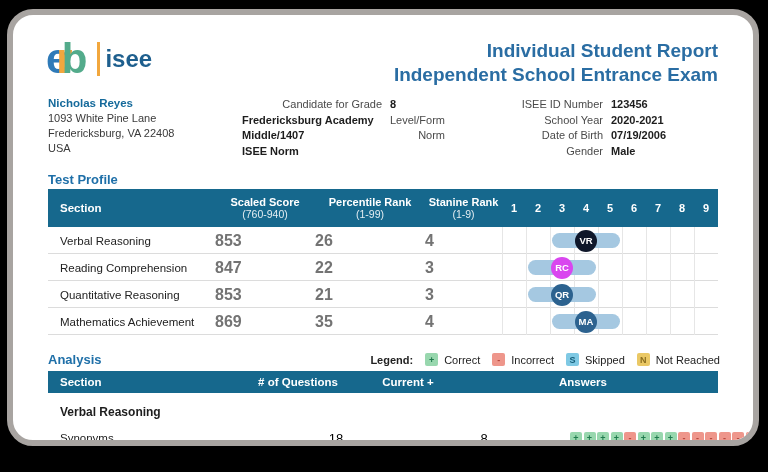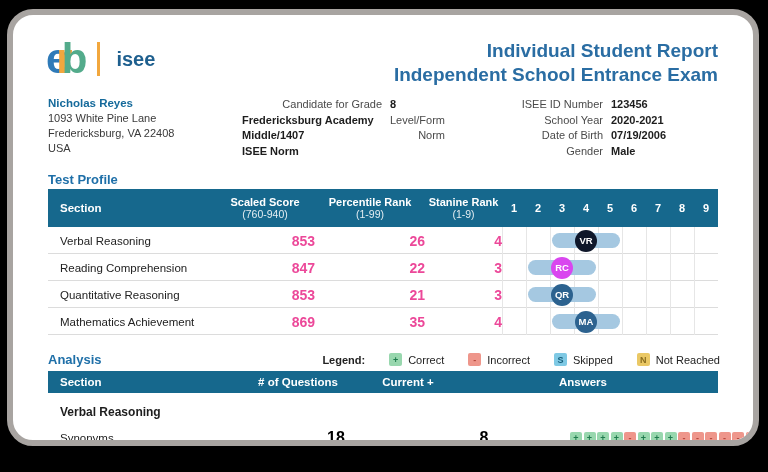--- a/index.html
+++ b/index.html
@@ -14,7 +14,7 @@
   .logo-text { font-weight:bold; font-size:42px; line-height:44px; letter-spacing:-4px; }
   .lg-e { color:#2e7ab8; } .lg-r { color:#f2a73d; margin-left:-9px; } .lg-b { color:#53ab8b; margin-left:-7px; }
   .logo-sep { width:3px; height:34px; background:#f2a73d; margin-left:14px; }
-  .logo-isee { font-size:20px; font-weight:bold; color:#1e5f8e; margin-left:16px; }
+  .logo-isee { font-size:24px; font-weight:bold; color:#1e5f8e; margin-left:5px; }
   .title { position:absolute; right:35px; top:24px; text-align:right;
            font-size:19px; font-weight:bold; color:#2a6da3; line-height:24px; }
 

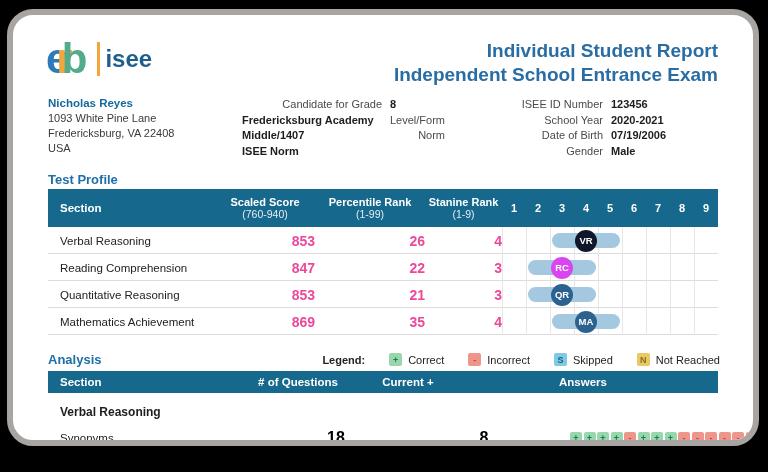--- a/index.html
+++ b/index.html
@@ -46,7 +46,7 @@
   .tp-row { display:grid; grid-template-columns:167px 100px 110px 77px 216px;
             height:27px; align-items:center; border-bottom:1px solid #dcdcdc; }
   .tp-row .sec { padding-left:12px; font-size:11.5px; color:#222; }
-  .tp-row .num { text-align:right; font-weight:bold; font-size:14px; color:#ec4899; }
+  .tp-row .num { text-align:left; font-weight:bold; font-size:16px; color:#737373; }
   .sgrid { position:relative; height:27px; display:grid; grid-template-columns:repeat(9,24px); }
   .sgrid i { border-left:1px solid #e6e6e6; } .sgrid i:last-child { border-right:1px solid #e6e6e6; }
   .band { position:absolute; top:6px; height:15px; border-radius:8px; background:#a5c8e1; }

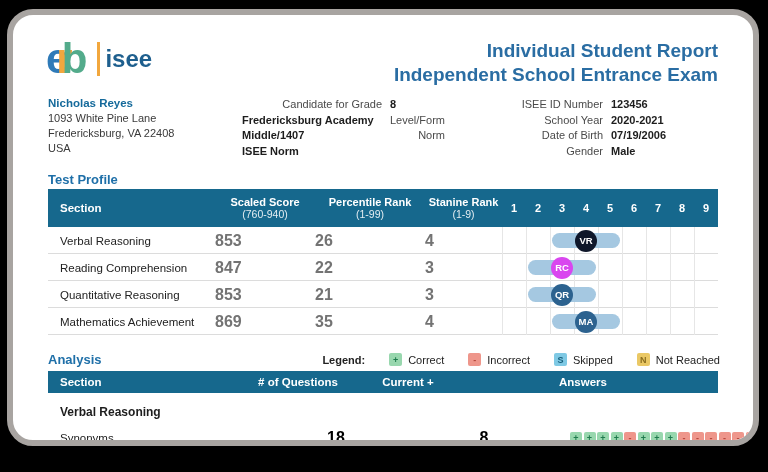--- a/index.html
+++ b/index.html
@@ -56,7 +56,7 @@
 
   
   .legend { position:absolute; right:33px; top:338px; display:flex; align-items:center;
-            gap:24px; font-size:11px; color:#222; }
+            gap:12px; font-size:11px; color:#222; }
   .legend .cap { font-weight:bold; }
   .leg-item { display:flex; align-items:center; gap:6px; }
   .sw { width:13px; height:13px; border-radius:2px; font-size:9px; font-weight:bold;

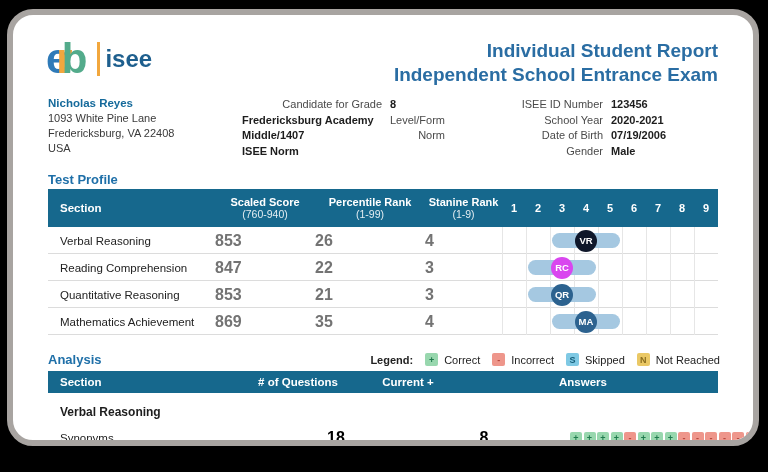--- a/index.html
+++ b/index.html
@@ -69,7 +69,7 @@
   .an-group { padding:12px 0 6px 12px; font-size:12px; font-weight:bold; color:#1d1d1d; }
   .an-row { display:grid; grid-template-columns:180px 140px 80px 1fr; align-items:center; height:26px;gap:38px; }
   .an-row .sub { padding-left:12px; font-size:11.5px; color:#222; }
-  .an-row .num { text-align:center; font-weight:bold; font-size:16px; }
+  .an-row .num { text-align:center; font-weight:normal; font-size:13px; }
   .answers { display:flex; gap:1.5px; padding-left:8px; }
   .answers .sw { width:12px; height:12px; }
 </style>

